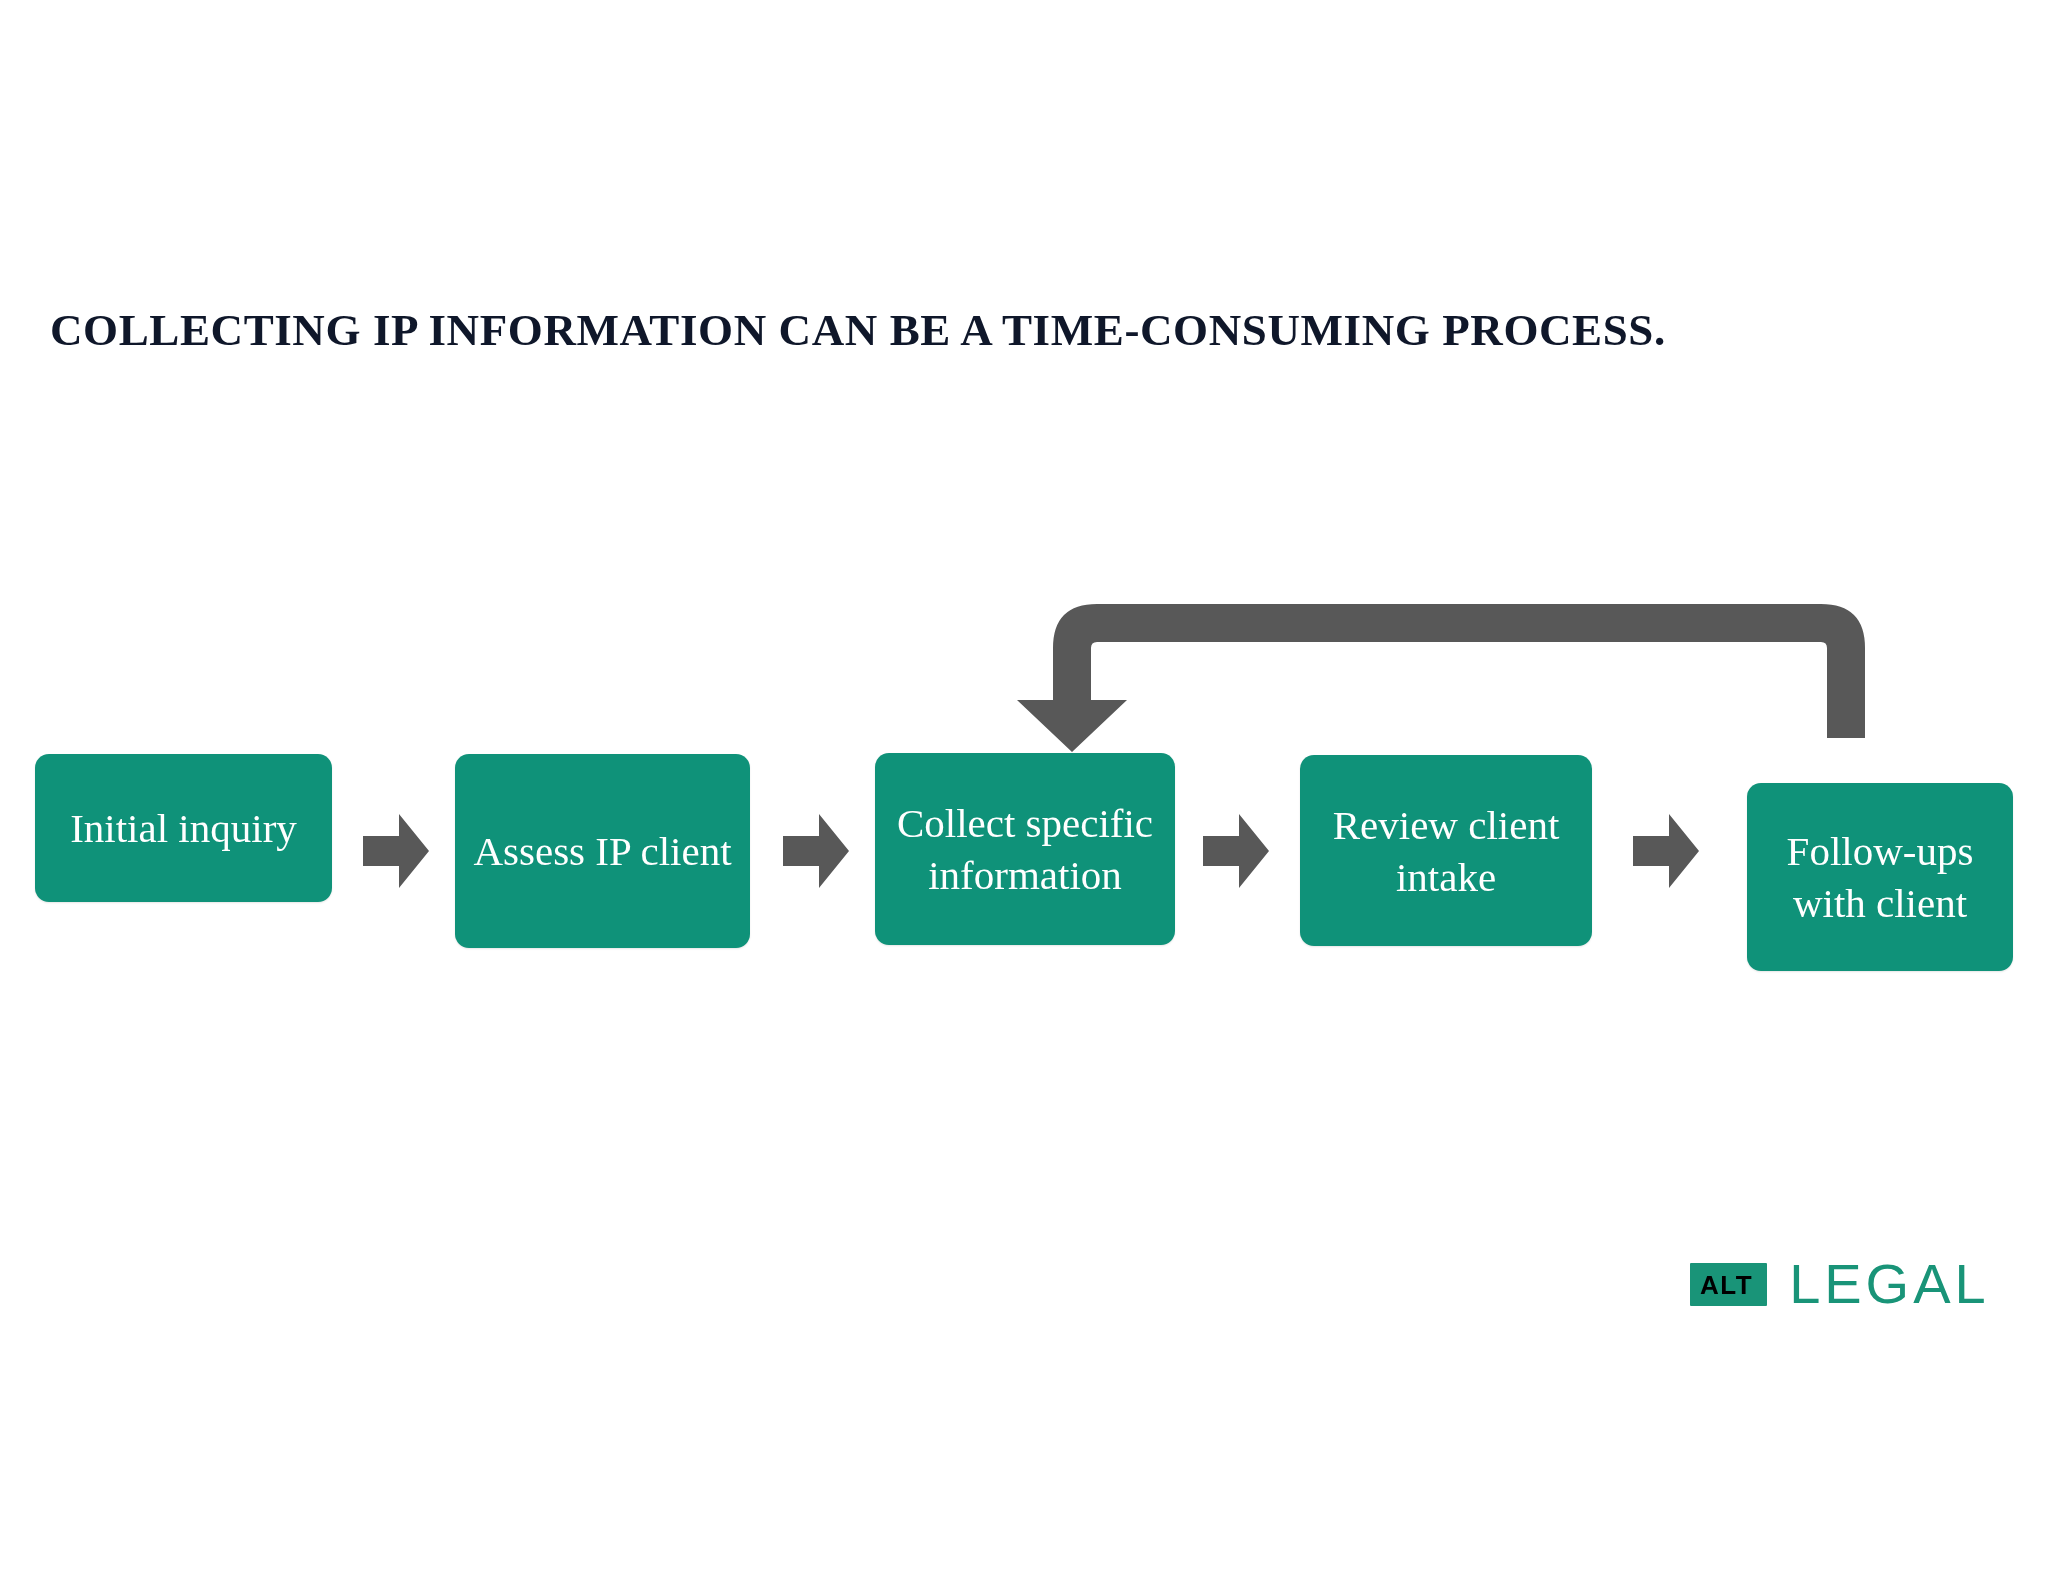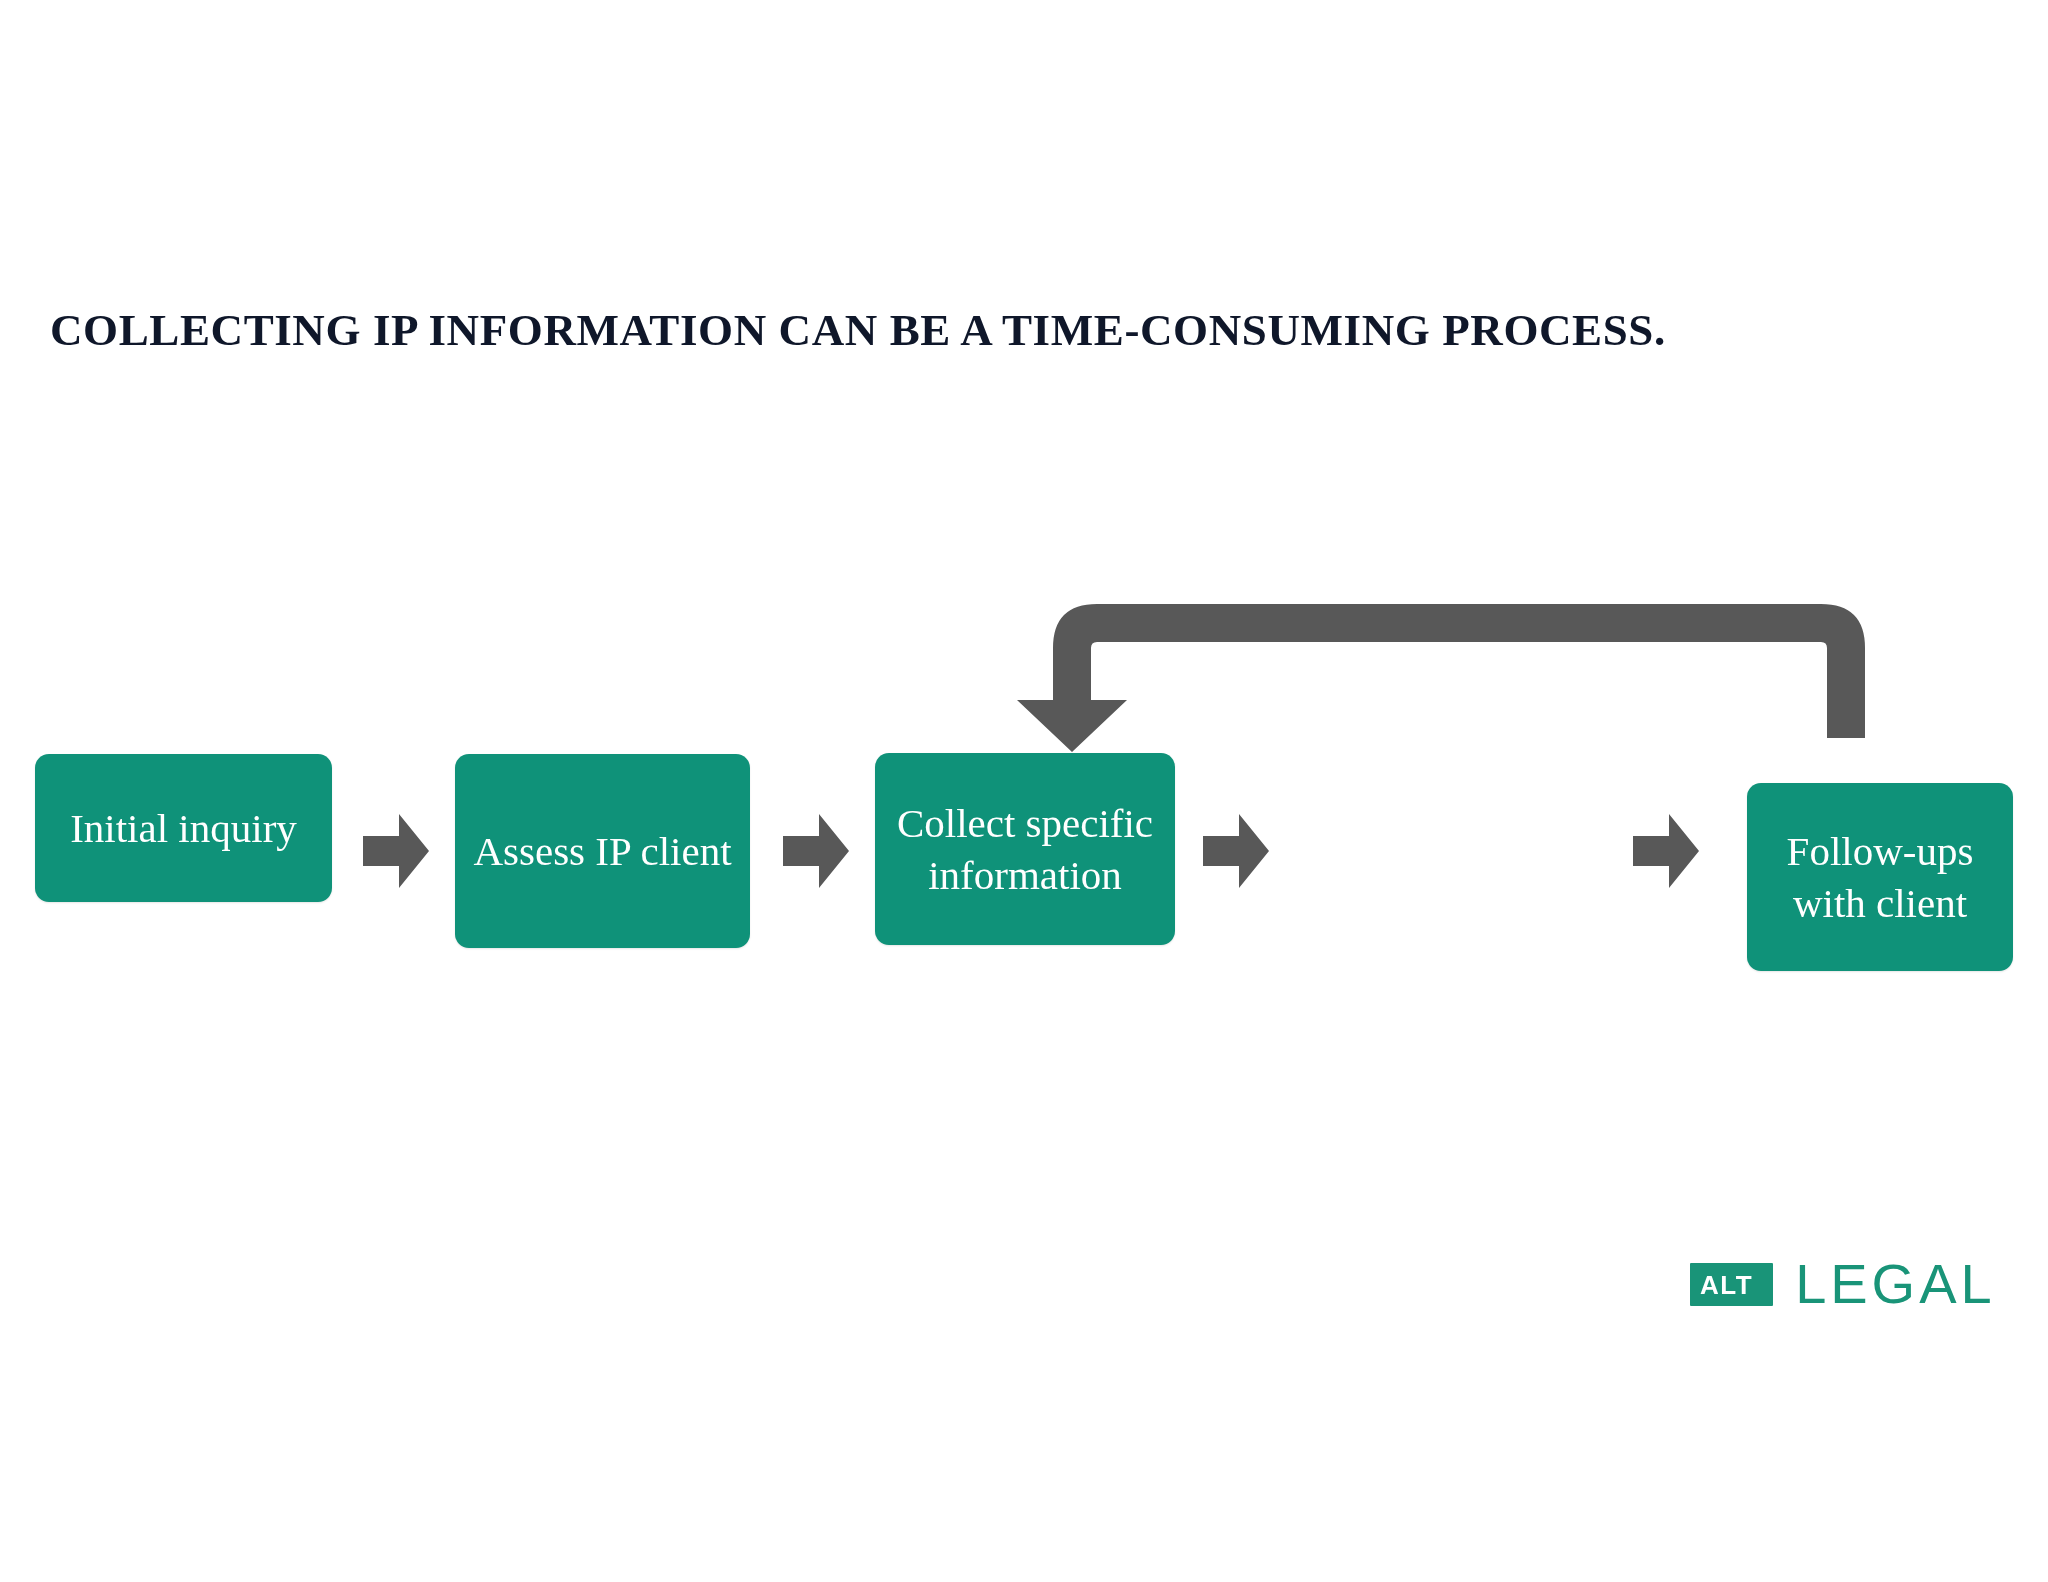--- a/index.html
+++ b/index.html
@@ -186,6 +186,9 @@
       </svg>
     </div>
 
+    <div class="node node-4">
+      <span class="node-label">Review client intake</span>
+    </div>
 
     <div class="step-arrow arrow-4">
       <svg viewBox="0 0 66 78" xmlns="http://www.w3.org/2000/svg" aria-hidden="true">

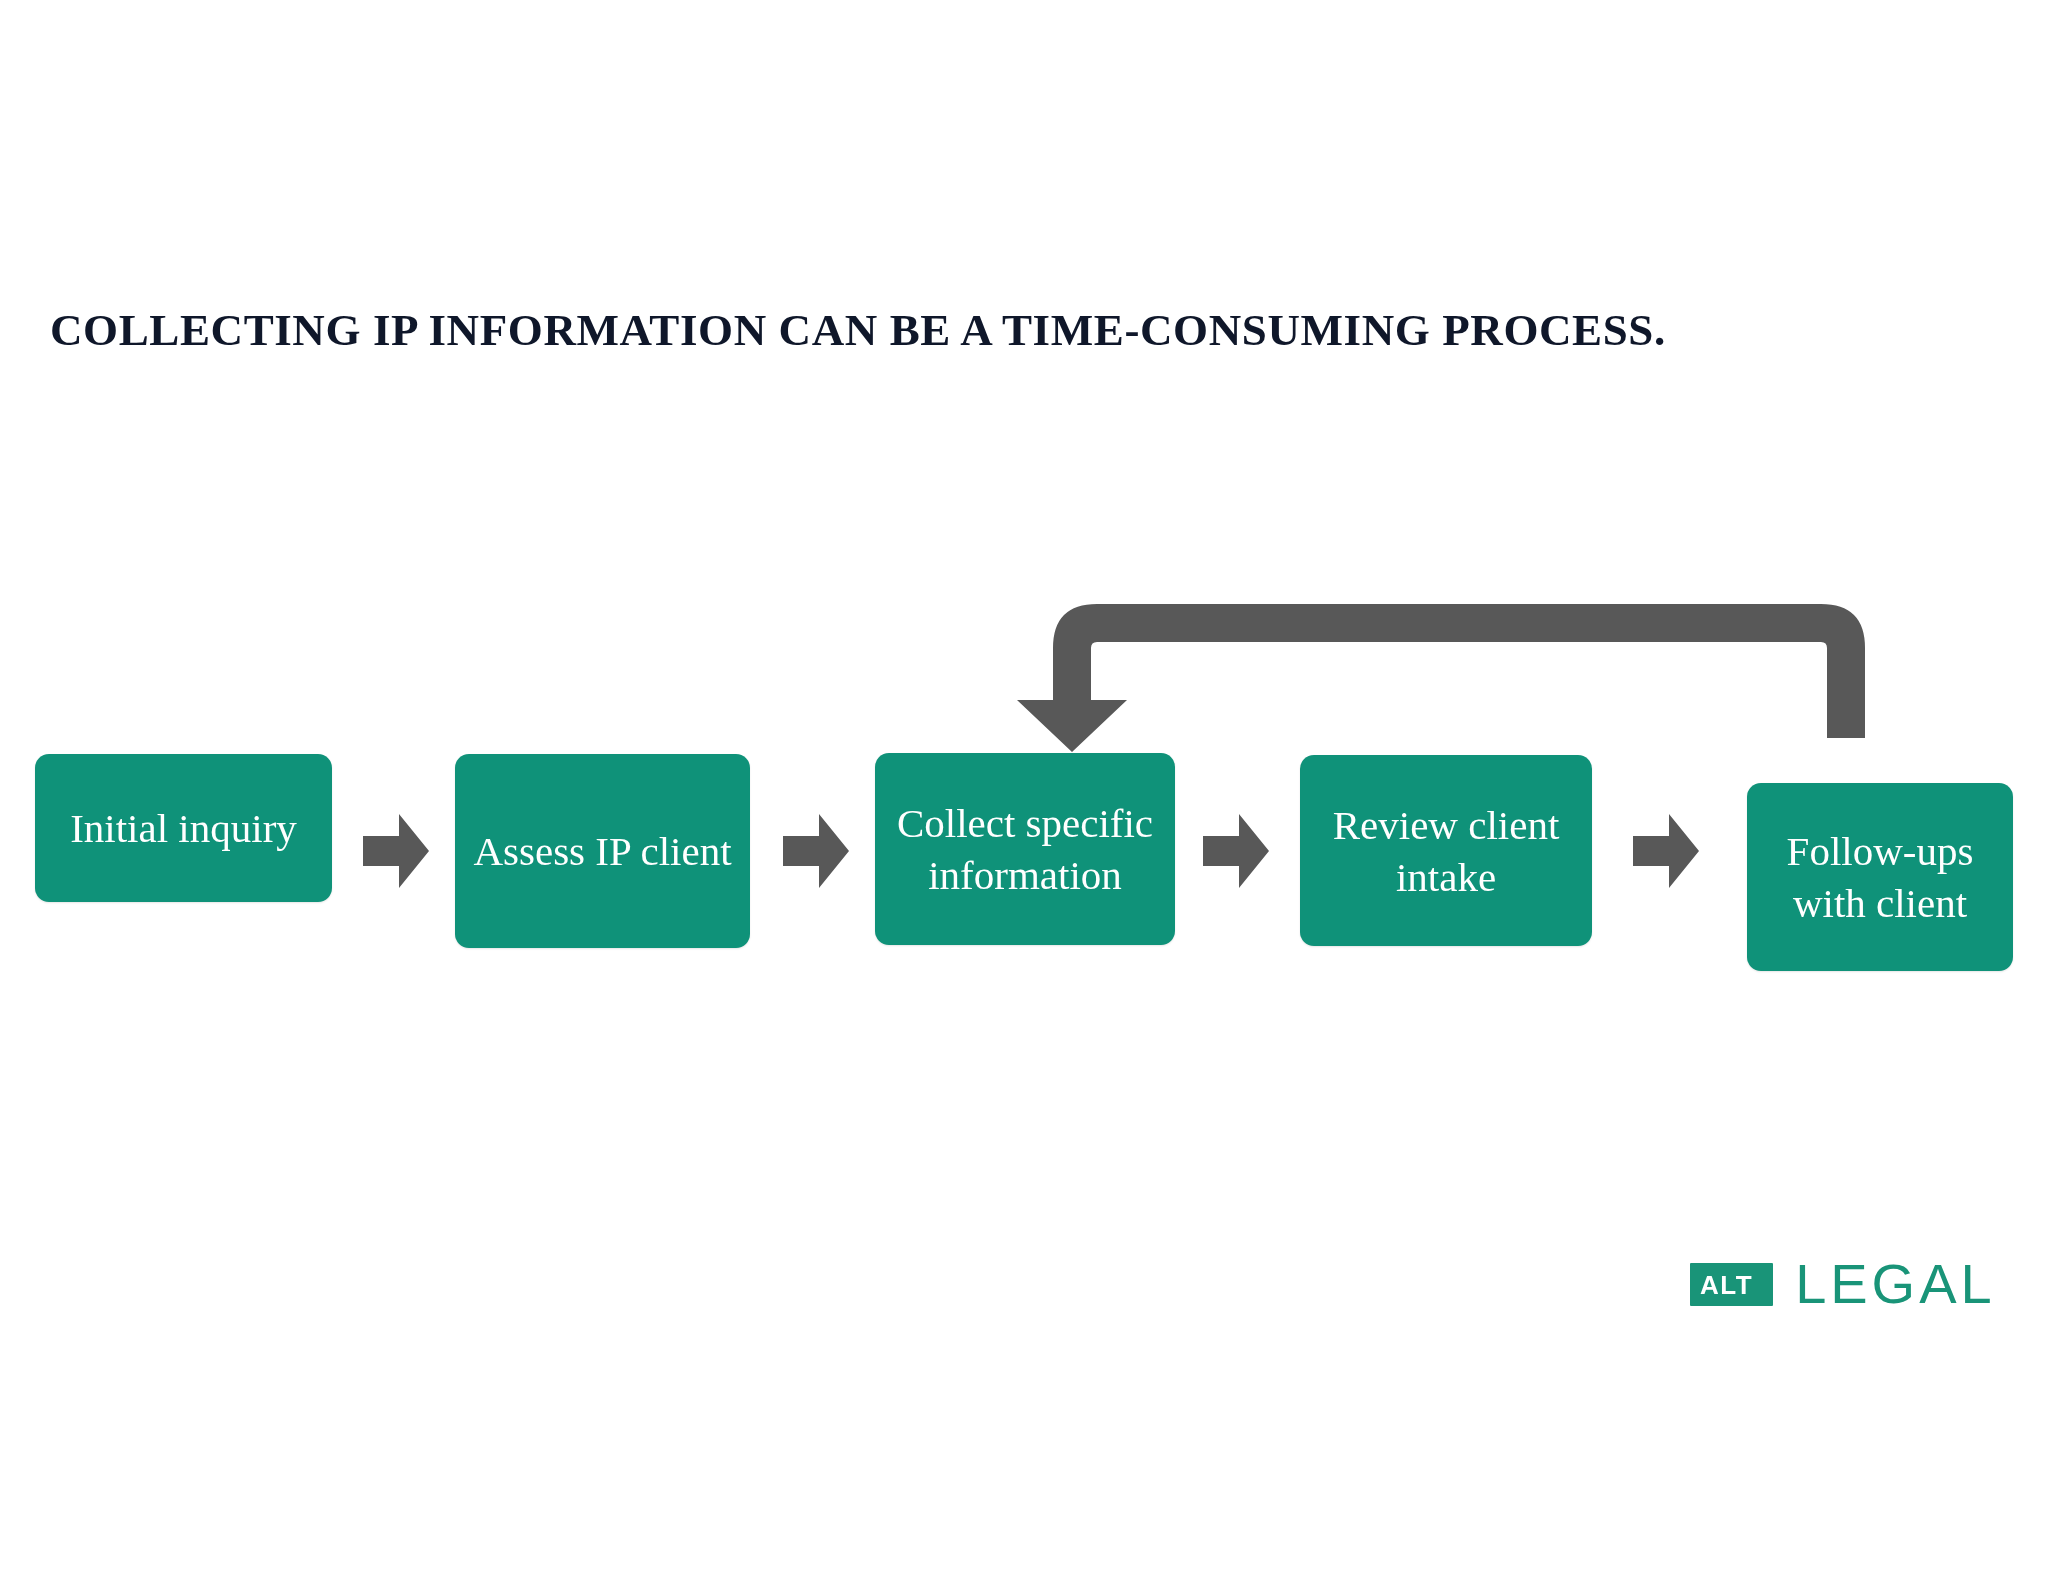--- a/index.html
+++ b/index.html
@@ -107,13 +107,13 @@
   }
   #logo-badge {
     background: #199478;
-    color: #ffffff;
+    color: #000000;
     font-family: "Liberation Sans", sans-serif;
     font-weight: bold;
     font-size: 26px;
     letter-spacing: 1.5px;
     line-height: 1;
-    padding: 9px 20px 8px 10px;
+    padding: 9px 14px 8px 10px;
     border-radius: 1px;
   }
   #logo-word {

